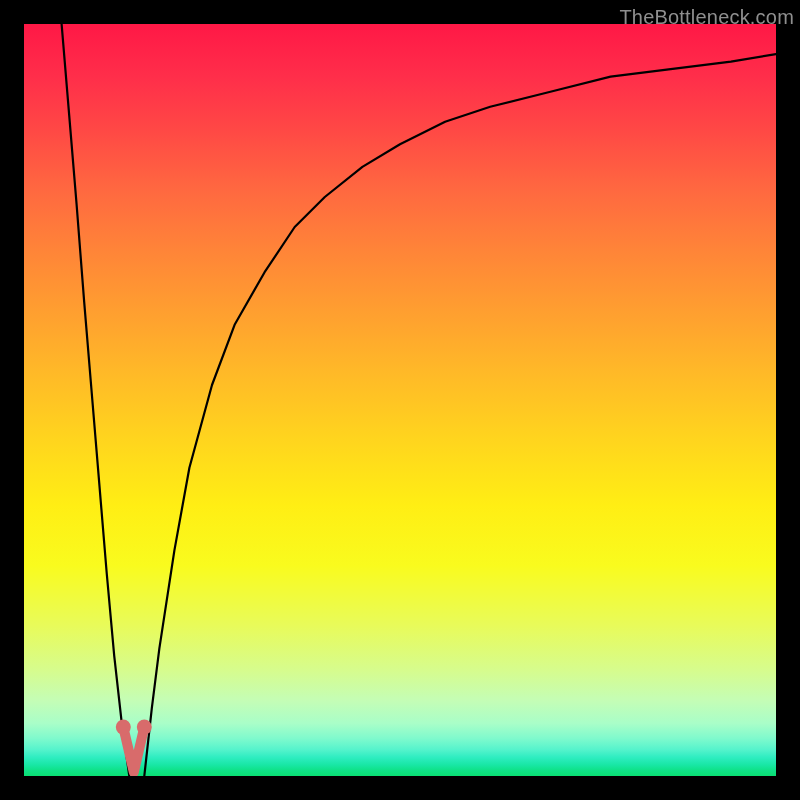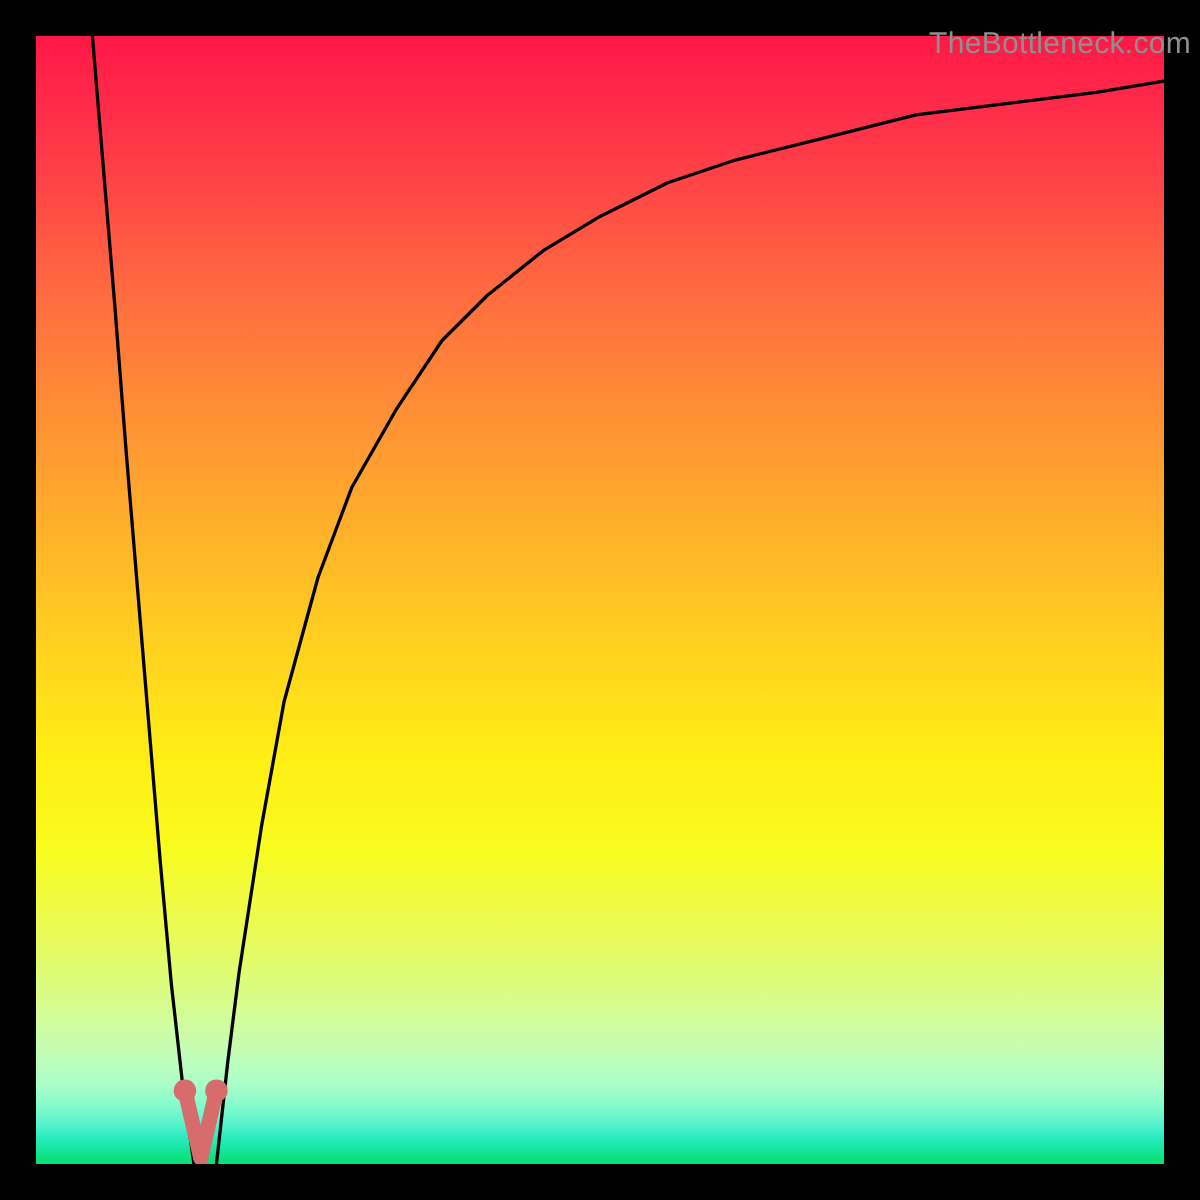--- a/index.html
+++ b/index.html
@@ -77,7 +77,7 @@
   }
   .watermark {
     position: absolute;
-    top: 18px;
+    top: 6px;
     right: 6px;
     color: #8f8f8f;
     font-size: 20px;

